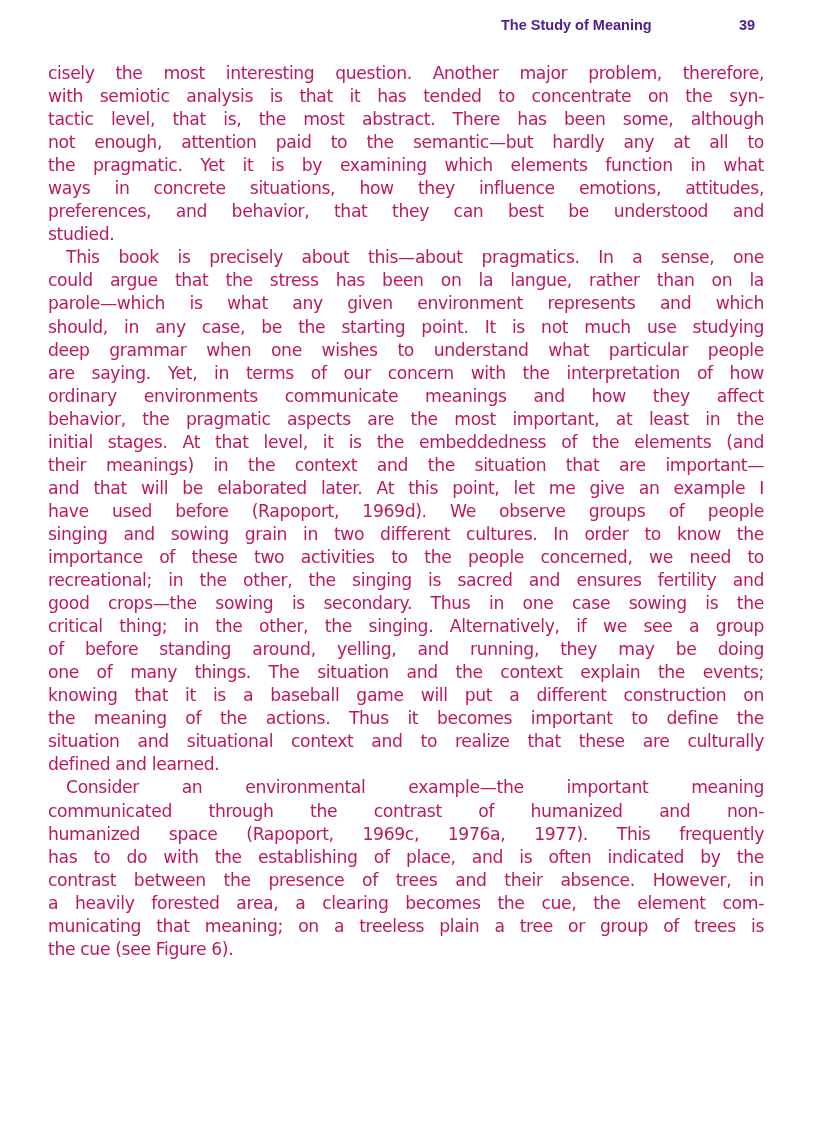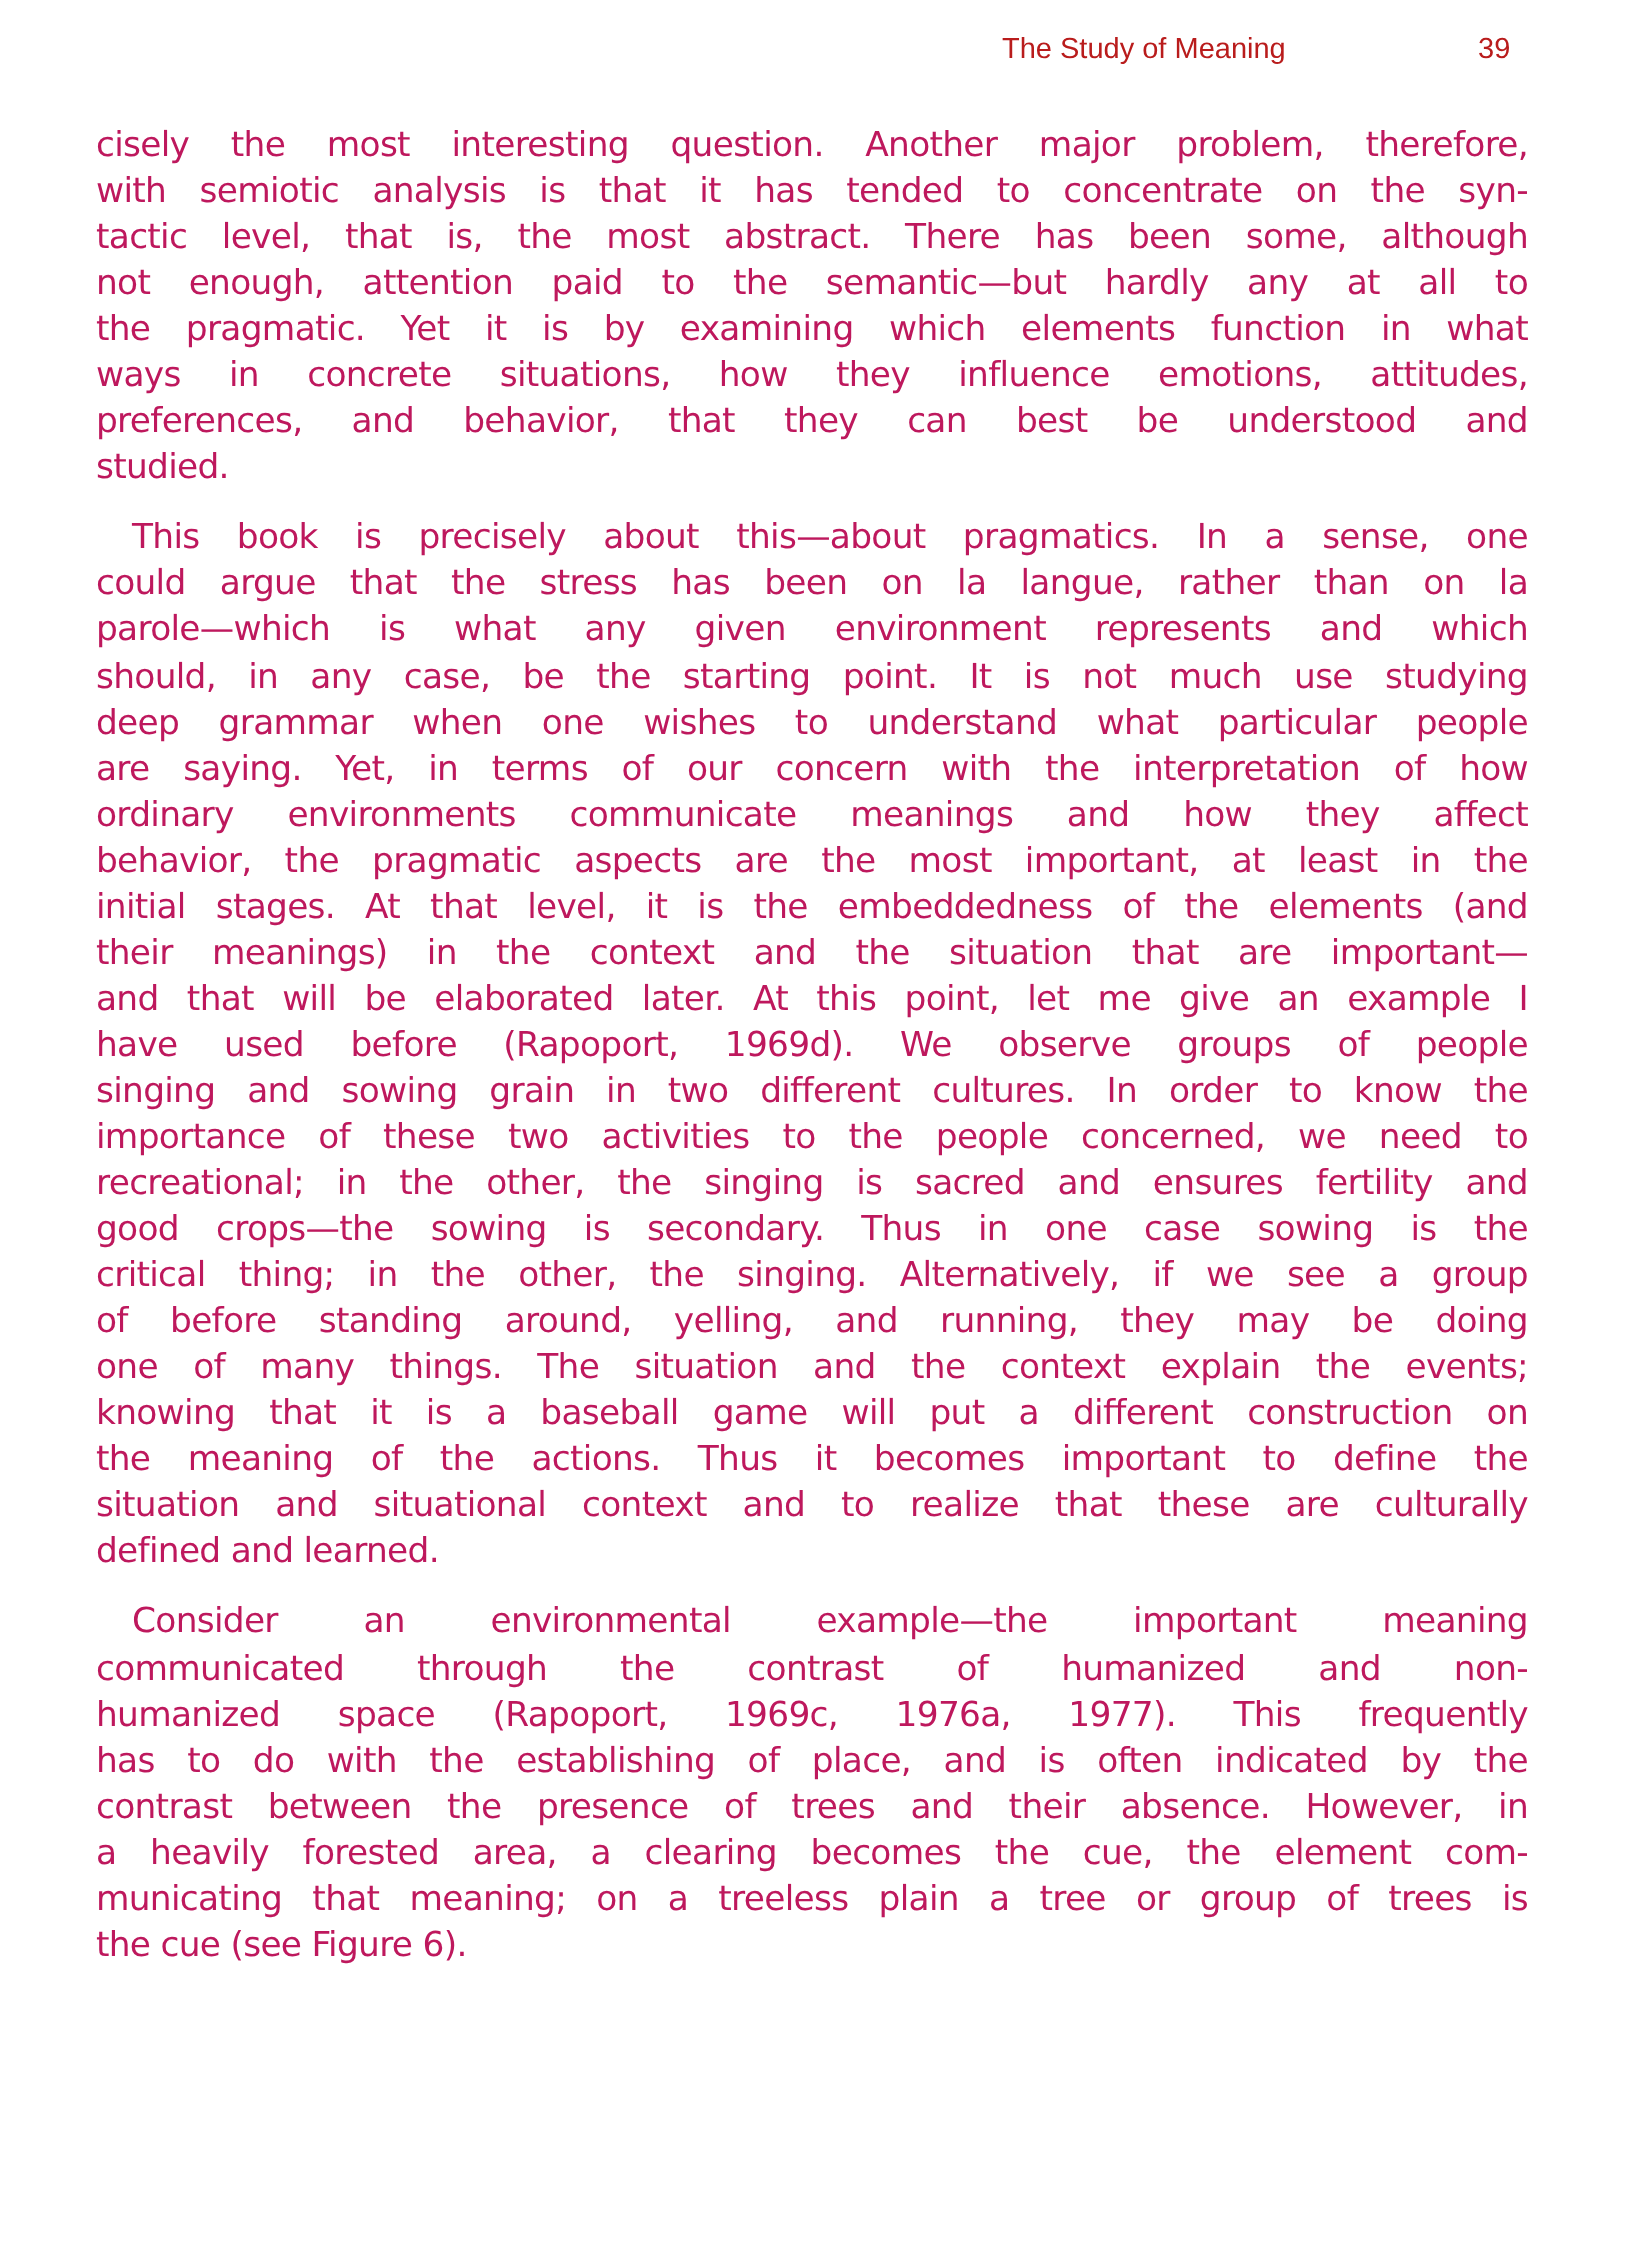--- a/index.html
+++ b/index.html
@@ -5,7 +5,7 @@
   html, body { margin: 0; padding: 0; background: #ffffff; }
   body { width: 816px; height: 1123px; position: relative; overflow: hidden; }
   .header { position: absolute; top: 17px; left: 0; width: 700px; height: 20px;
-    font-family: "Liberation Sans", sans-serif; font-weight: normal; font-size: 14.5px; color: #b91c1c; }
+    font-family: "Liberation Sans", sans-serif; font-weight: bold; font-size: 14.5px; color: #4c1d95; }
   .running-head { position: absolute; left: 501px; top: 0; }
   .page-num { position: absolute; left: 739px; top: 0; }
   .body-text { position: absolute; left: 48px; top: 62px; width: 716px;

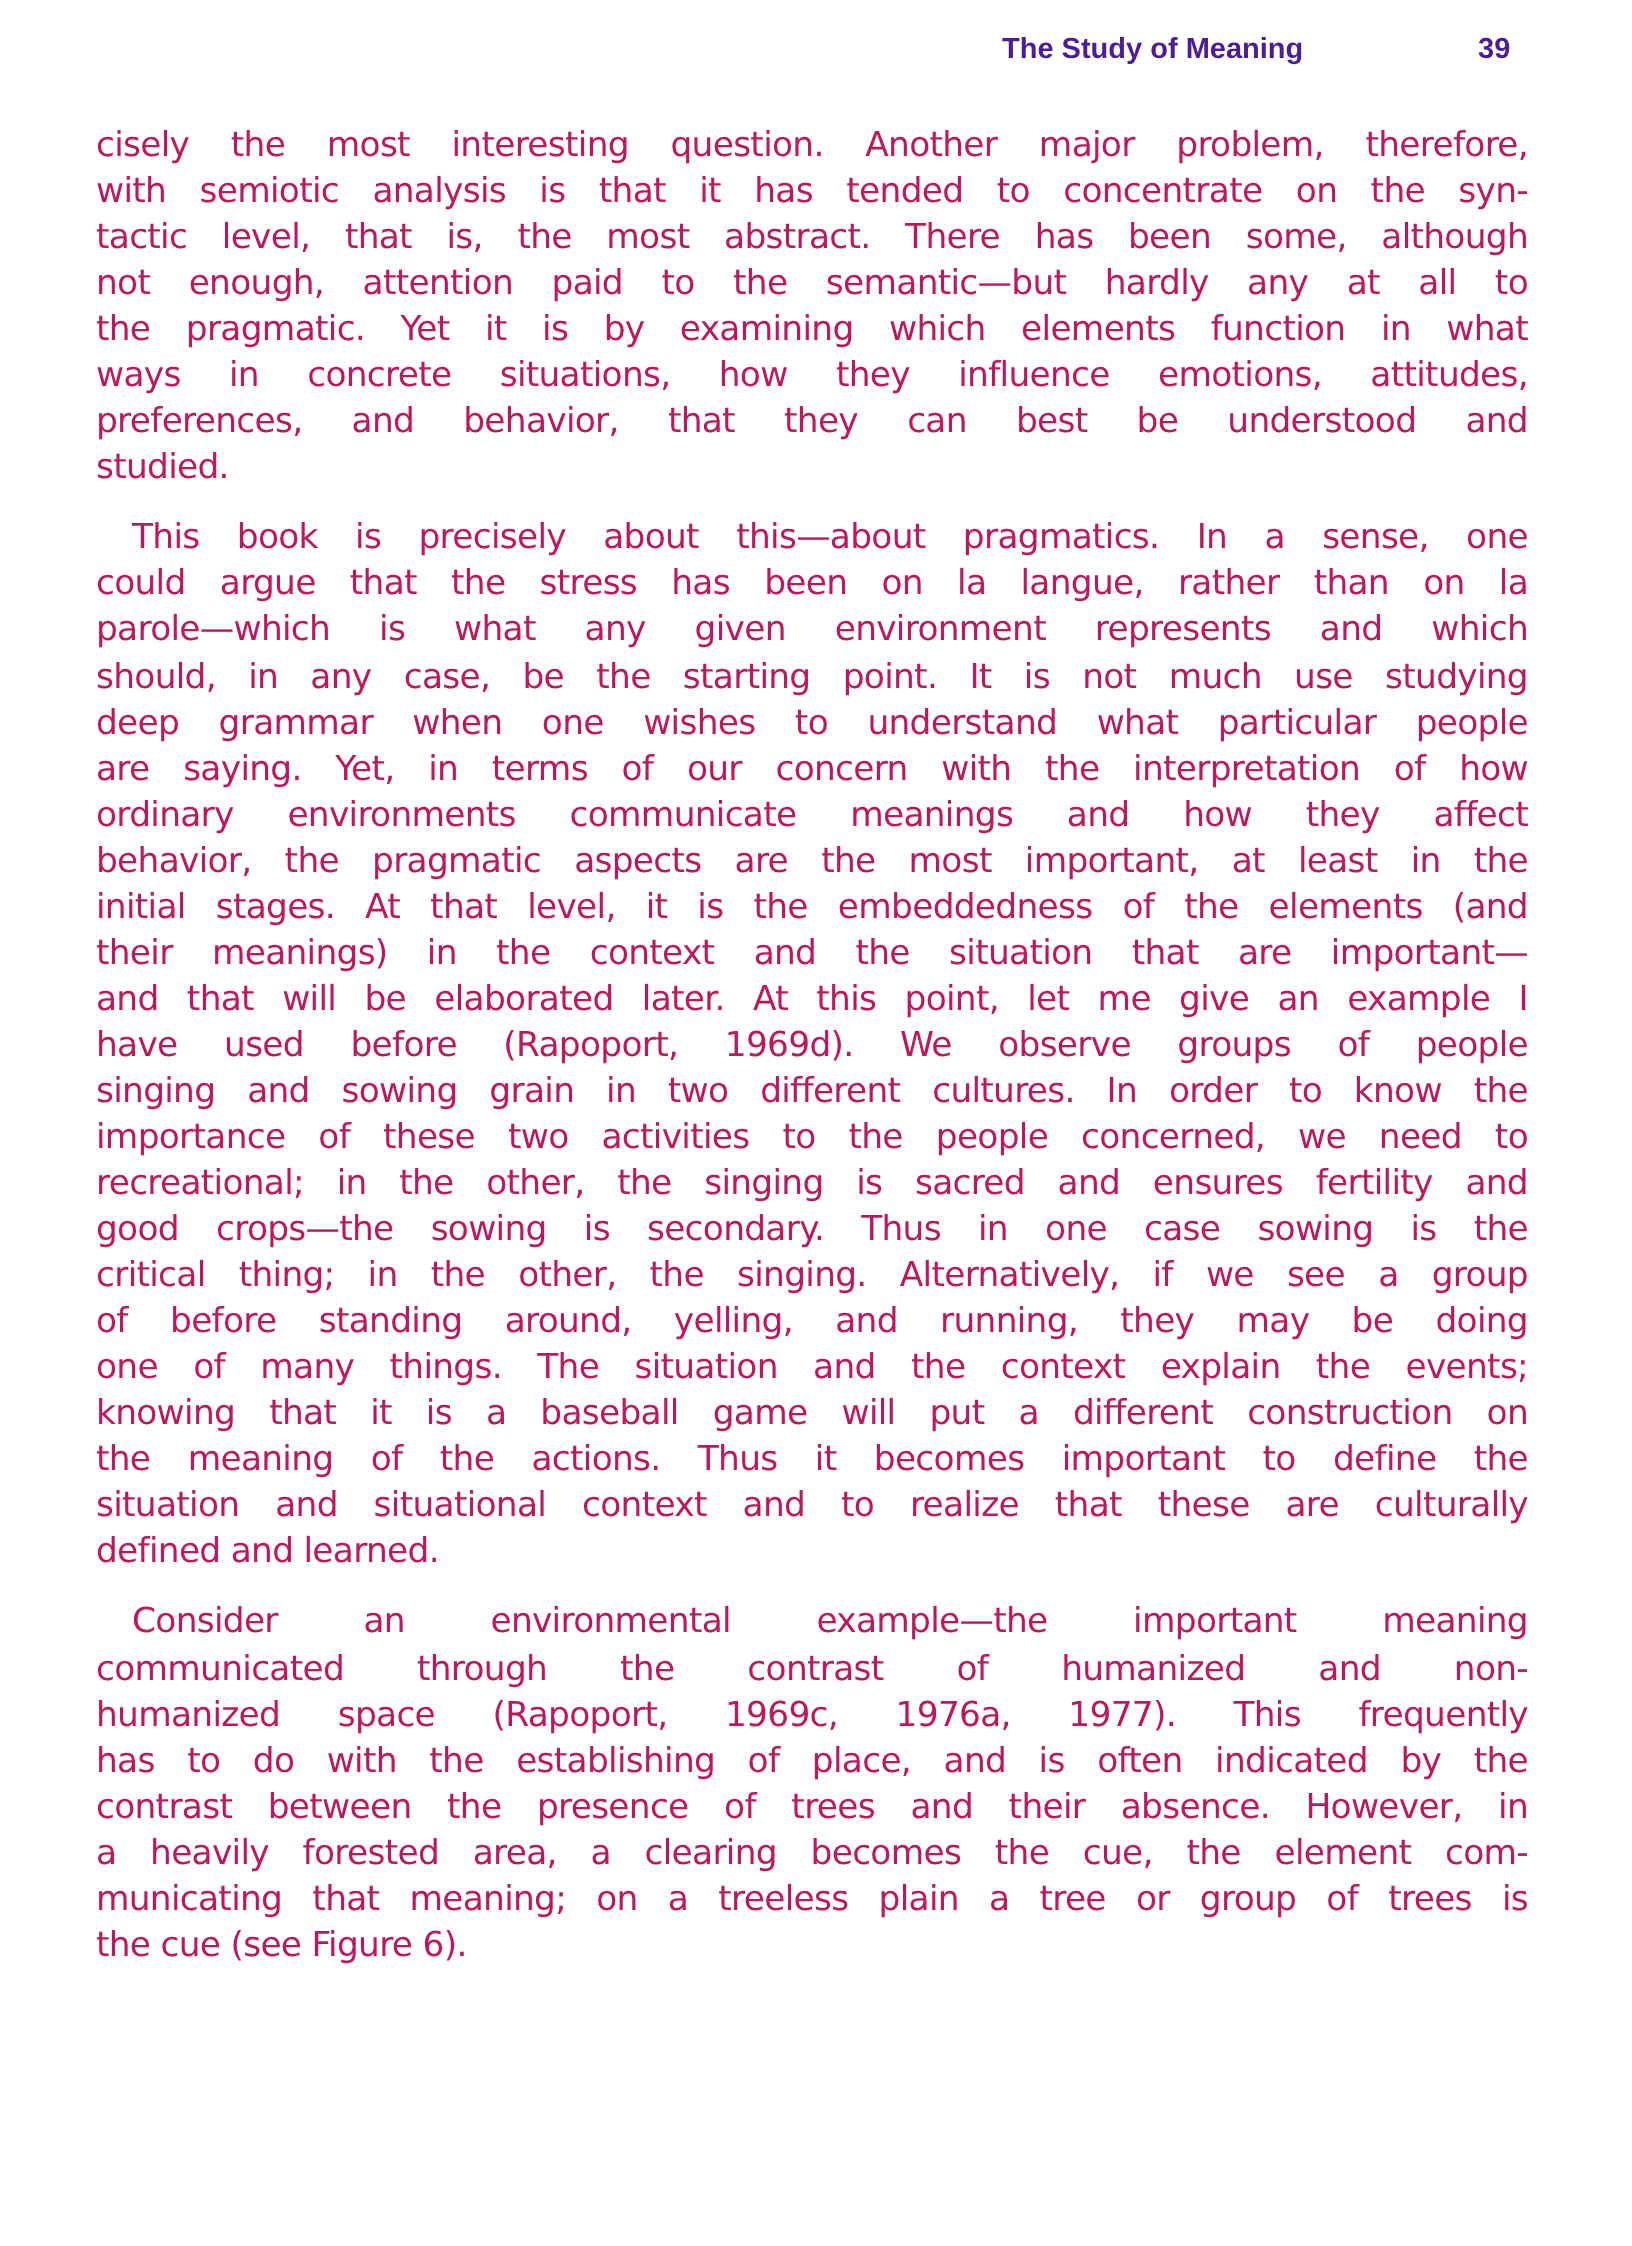--- a/index.html
+++ b/index.html
@@ -13,7 +13,7 @@
     letter-spacing: -0.35px; }
   .line { display: block; white-space: nowrap; text-align: justify; text-align-last: justify; height: 23.05px; overflow: visible; }
   .line.last { text-align-last: left; }
-  .line.indent { padding-left: 18px; margin-top: 12px; }
+  .line.indent { padding-left: 18px; }
   .it { }
 </style>
 </head>

